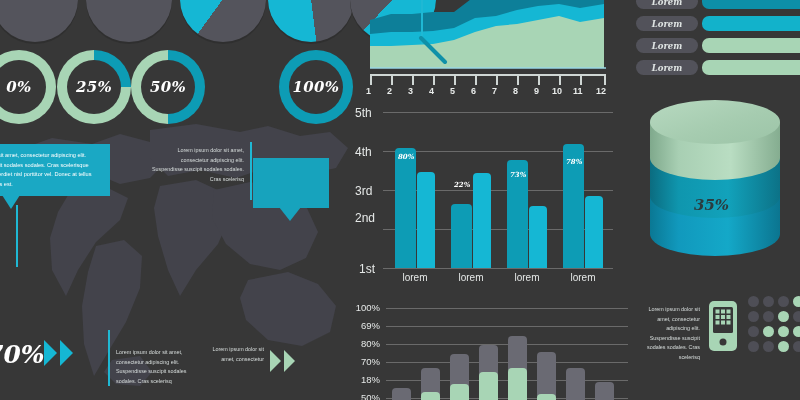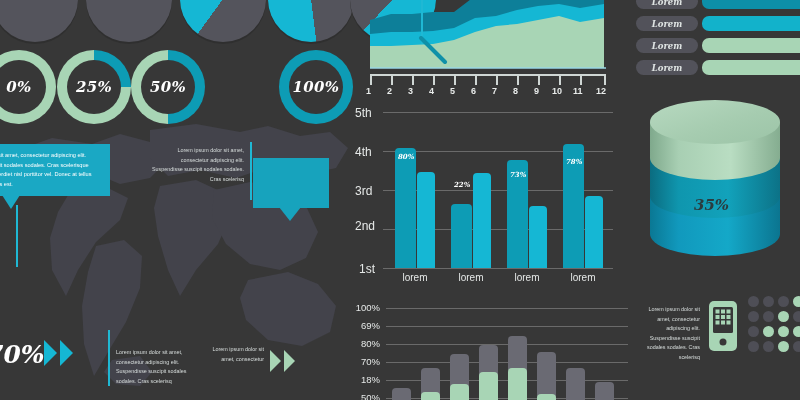--- a/index.html
+++ b/index.html
@@ -216,7 +216,7 @@
     <div class="ytick" style="left:0;top:-6px;">5th</div>
     <div class="ytick" style="left:0;top:33px;">4th</div>
     <div class="ytick" style="left:0;top:72px;">3rd</div>
-    <div class="ytick" style="left:0;top:107px;">2nd</div>
+    <div class="ytick" style="left:0;top:99px;">2nd</div>
     <div class="ytick" style="left:4px;top:150px;">1st</div>
 
     <div class="grid-h" style="left:28px;top:0;width:230px;"></div>

